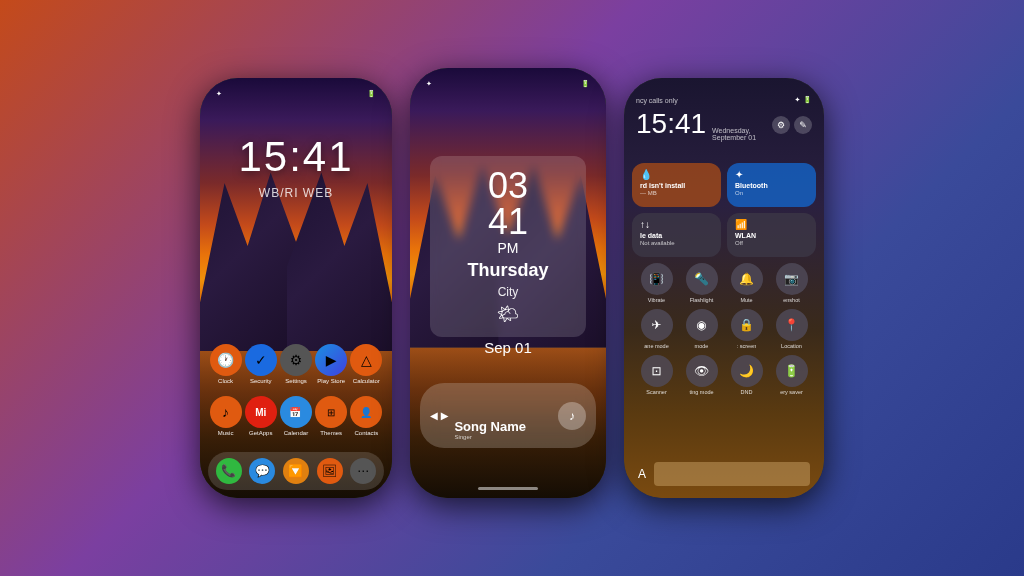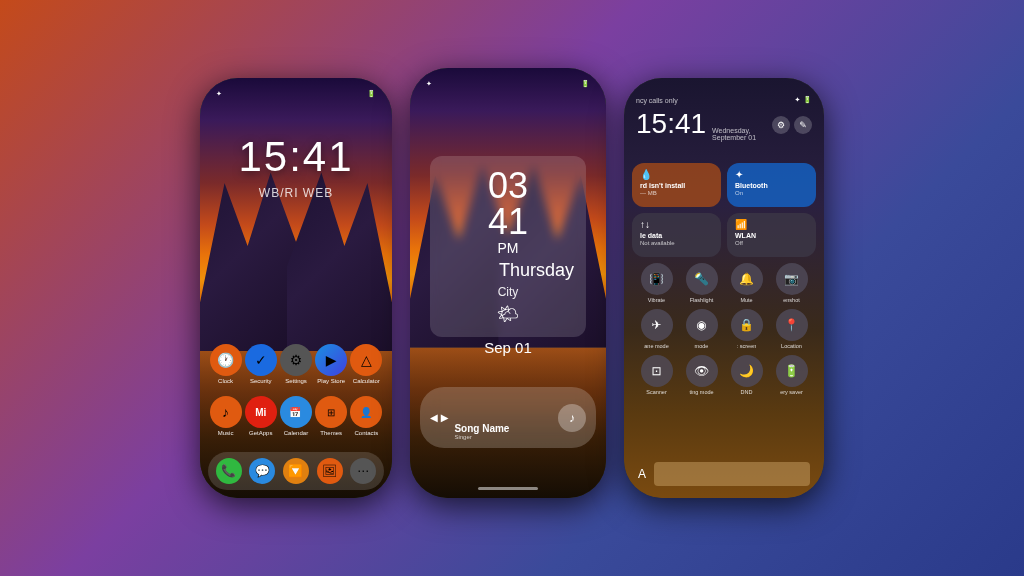--- a/index.html
+++ b/index.html
@@ -263,9 +263,8 @@
 
     .widget-day {
       font-size: 18px;
-      font-weight: 400;
+      font-weight: 700;
       margin-top: 4px;
-      text-align: right;
     }
 
     .widget-city {

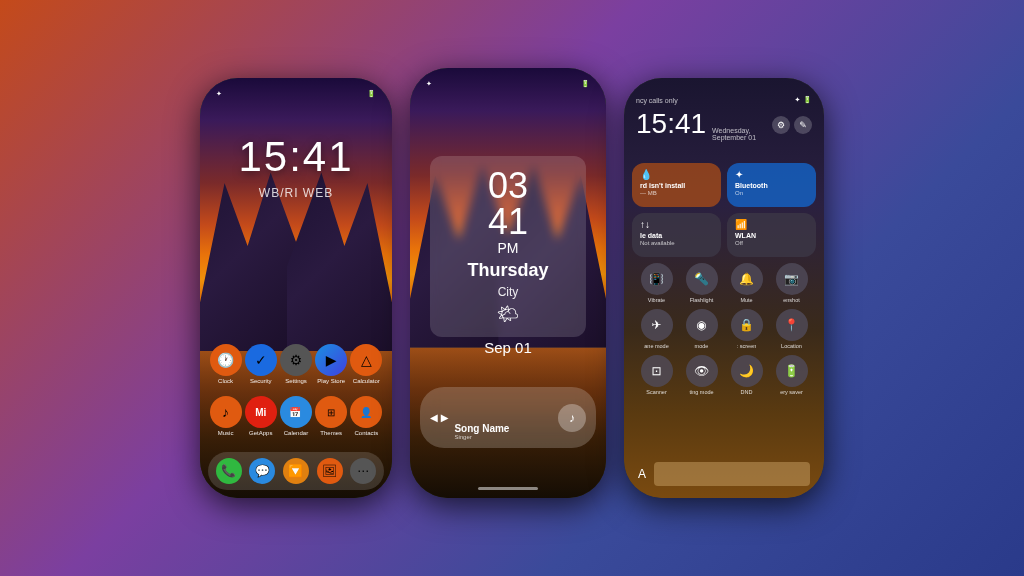--- a/index.html
+++ b/index.html
@@ -319,7 +319,7 @@
     }
 
     .music-title {
-      font-size: 10px;
+      font-size: 13px;
       color: white;
       font-weight: 600;
       margin-top: 28px;

